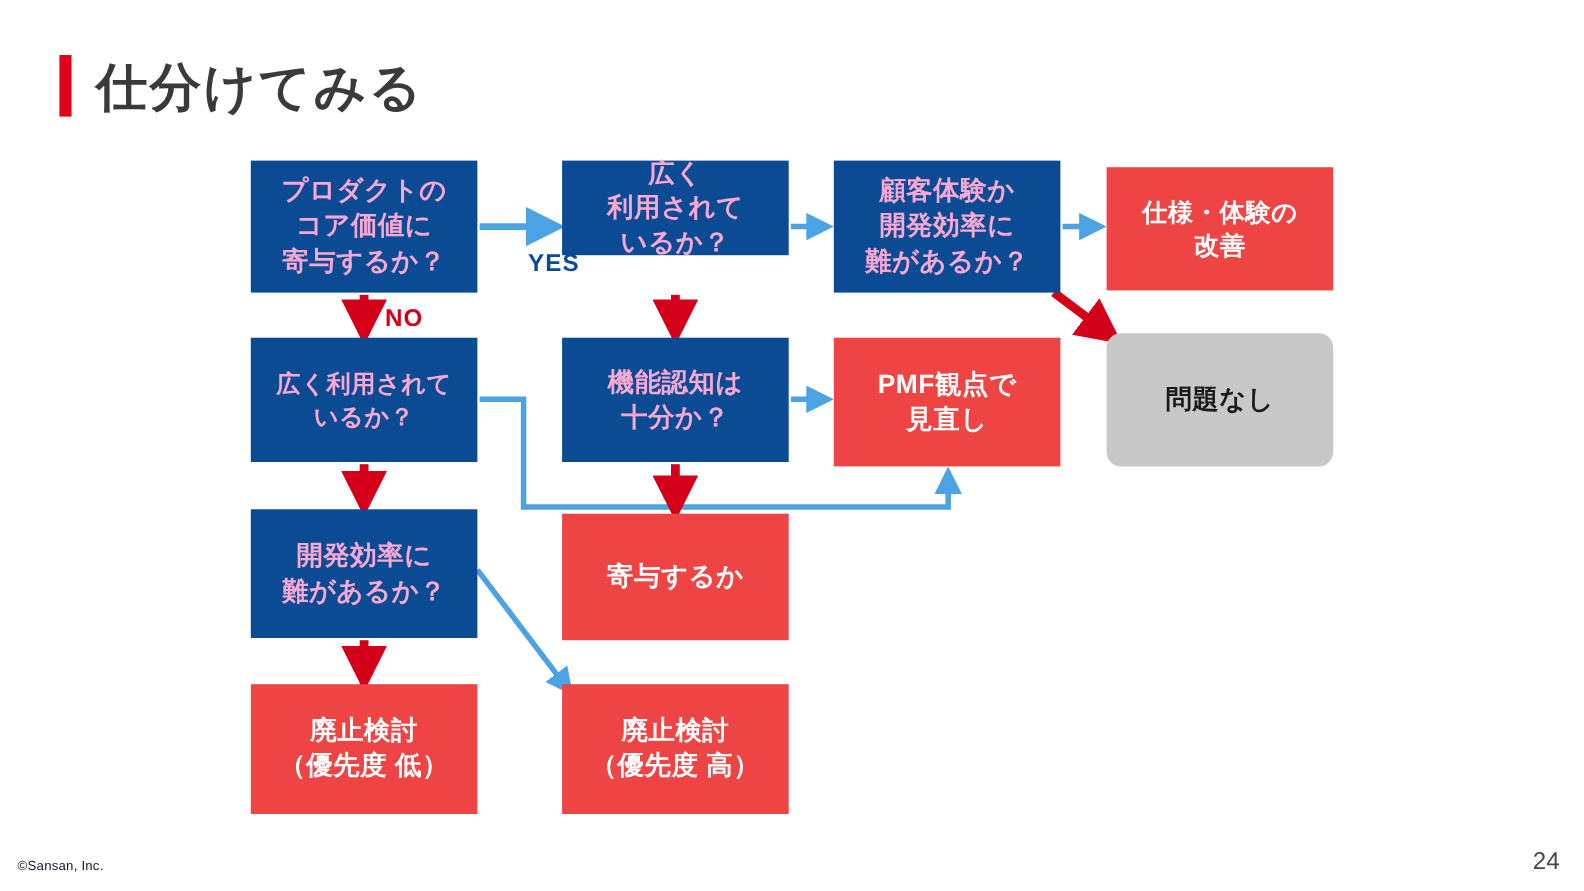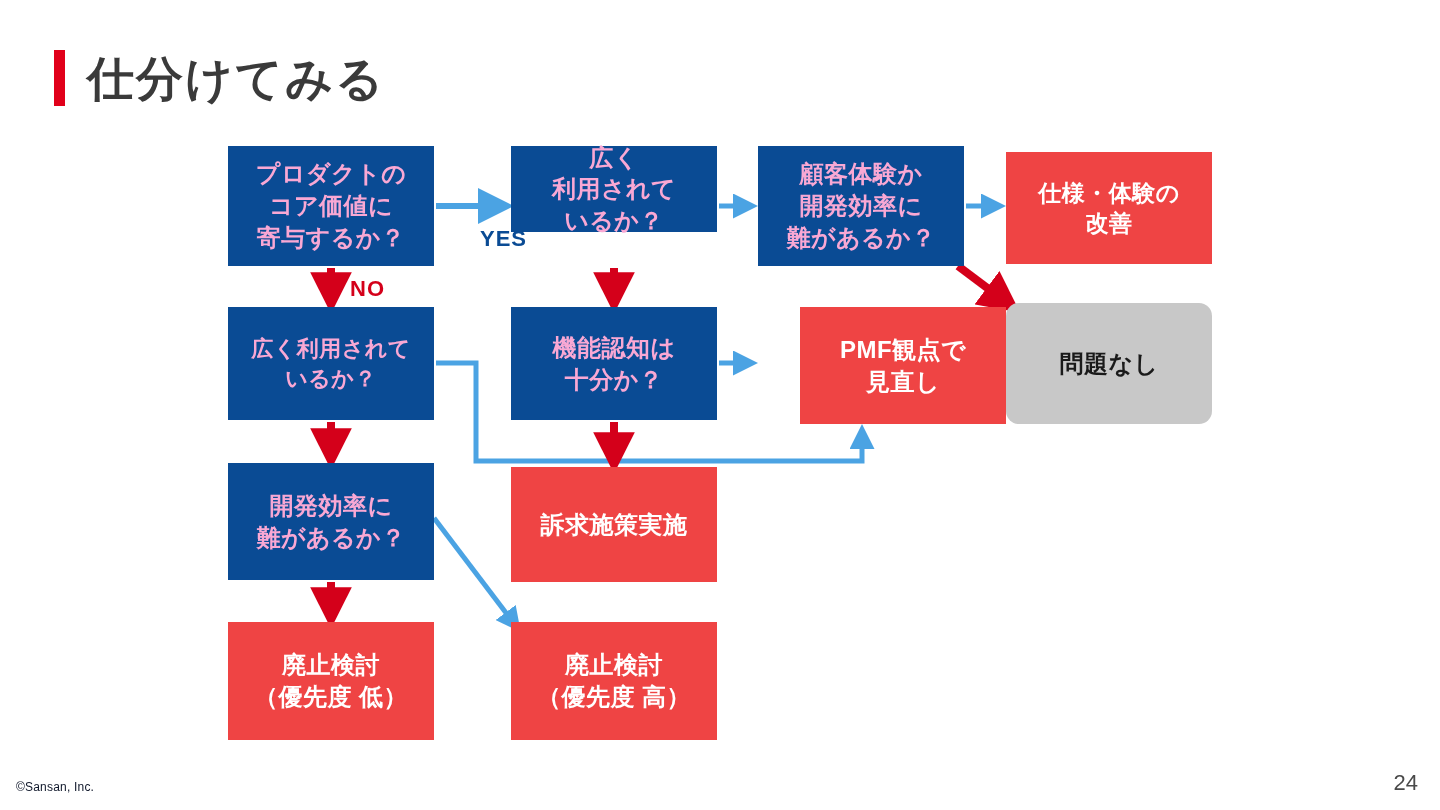--- a/index.html
+++ b/index.html
@@ -165,7 +165,7 @@
 いるか？</div>
       <div class="node dark" style="left: 511px; top: 307px; width: 206px; height: 113px; font-size: 24px;">機能認知は
 十分か？</div>
-      <div class="node light" style="left: 758px; top: 307px; width: 206px; height: 117px; font-size: 24px; margin-left: 42px;">PMF観点で
+      <div class="node light" style="left: 758px; top: 307px; width: 206px; height: 117px; font-size: 24px;">PMF観点で
 見直し</div>
       <div class="node gray" style="left: 1006px; top: 303px; width: 206px; height: 121px; font-size: 24px; border-radius: 13px;">問題なし</div>
       <div class="node dark" style="left: 228px; top: 463px; width: 206px; height: 117px; font-size: 24px;">開発効率に

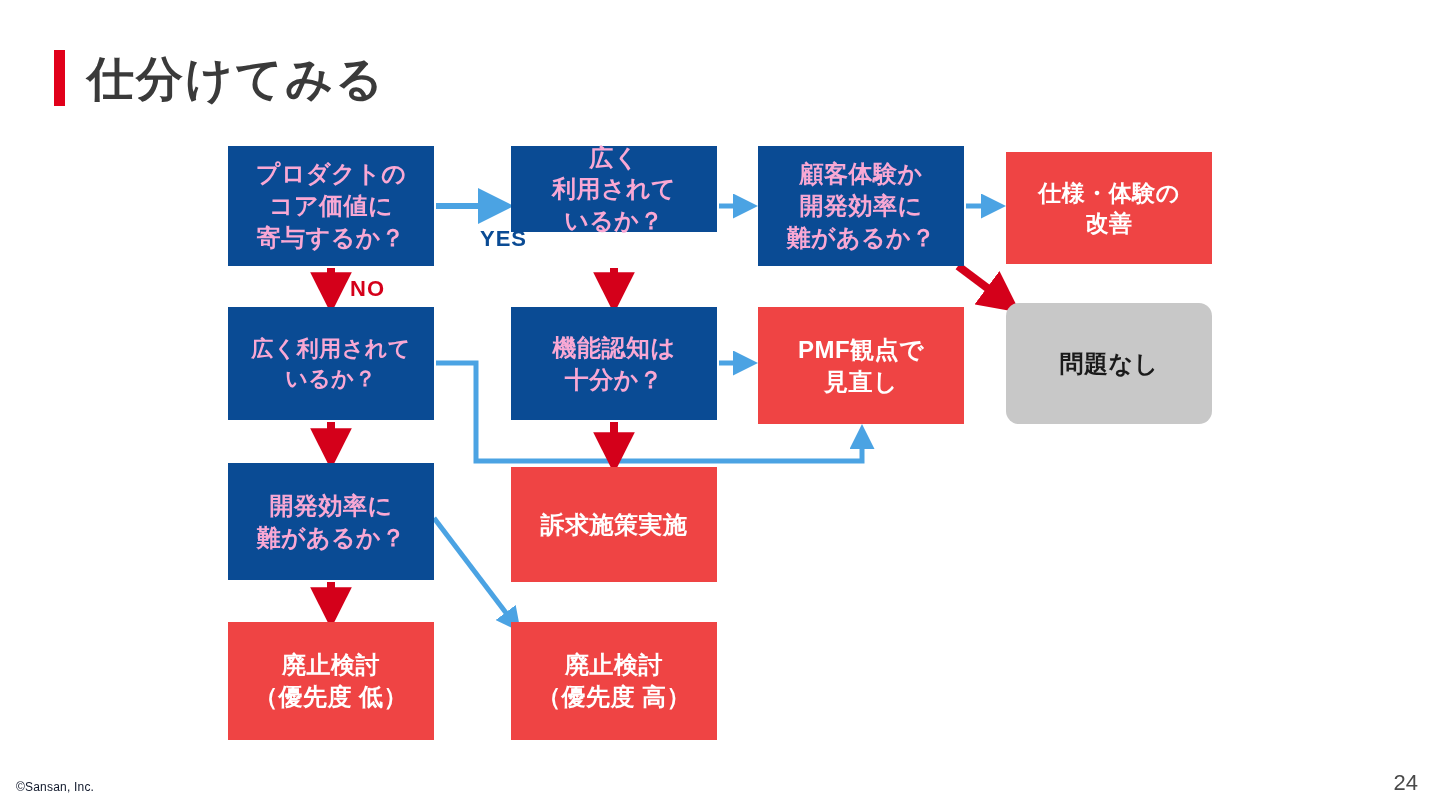--- a/index.html
+++ b/index.html
@@ -170,7 +170,7 @@
       <div class="node gray" style="left: 1006px; top: 303px; width: 206px; height: 121px; font-size: 24px; border-radius: 13px;">問題なし</div>
       <div class="node dark" style="left: 228px; top: 463px; width: 206px; height: 117px; font-size: 24px;">開発効率に
 難があるか？</div>
-      <div class="node light" style="left: 511px; top: 467px; width: 206px; height: 115px; font-size: 24px;">訴求施策実施</div>
+      <div class="node light" style="left: 511px; top: 467px; width: 206px; height: 115px; font-size: 24px;">寄与するか</div>
       <div class="node light" style="left: 228px; top: 622px; width: 206px; height: 118px; font-size: 24px;">廃止検討
 （優先度 低）</div>
       <div class="node light" style="left: 511px; top: 622px; width: 206px; height: 118px; font-size: 24px;">廃止検討

